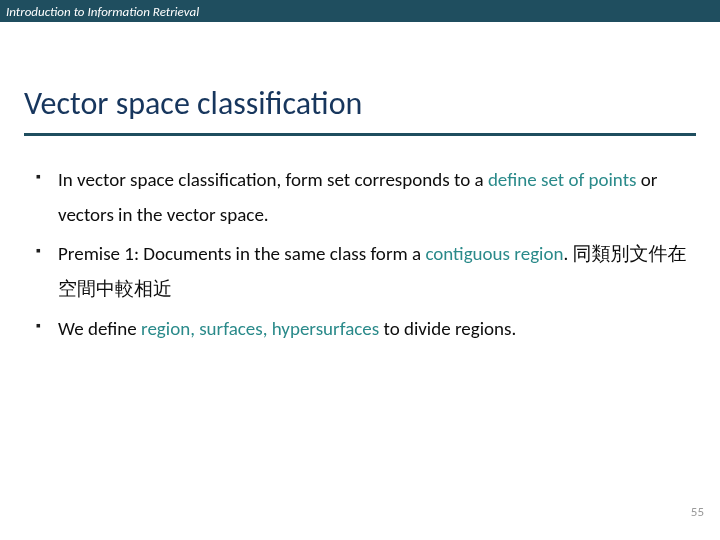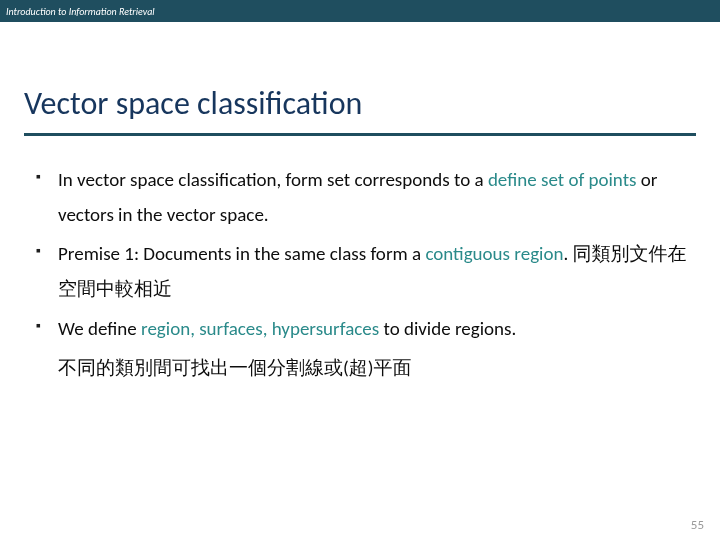--- a/index.html
+++ b/index.html
@@ -21,7 +21,7 @@
   .header-text {
     color: #fff;
     font-style: italic;
-    font-size: 10px;
+    font-size: 13px;
     padding-left: 6px;
   }
   .title-area {

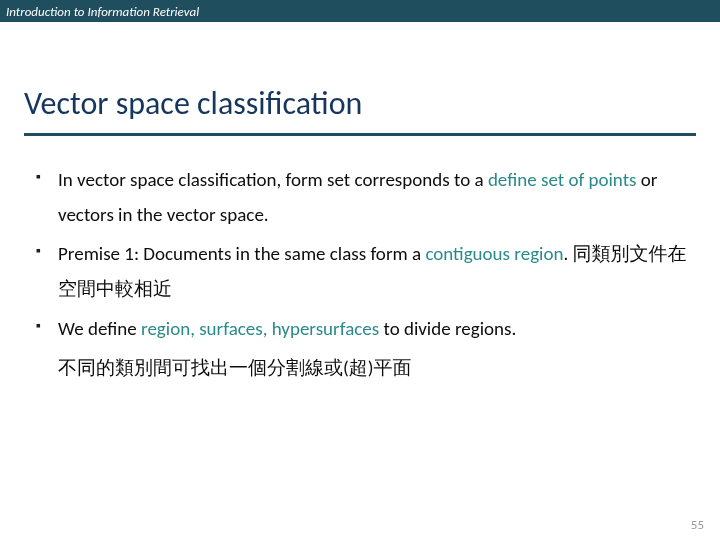--- a/index.html
+++ b/index.html
@@ -101,7 +101,6 @@
       <span>We define </span><span class="emph-teal">region, surfaces, hypersurfaces</span><span> to divide regions.</span>
     </li>
   </ul>
-  <div class="sub-line">不同的類別間可找出一個分割線或(超)平面</div>
 </div>
 
 <div class="page-num">55</div>

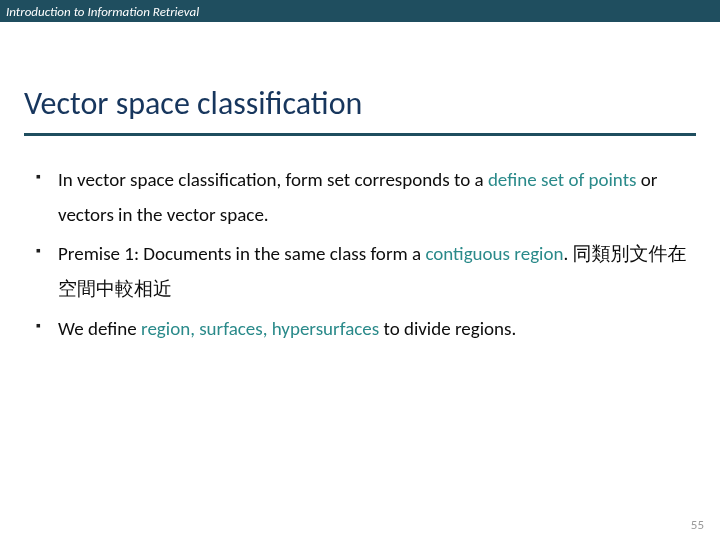--- a/index.html
+++ b/index.html
@@ -71,7 +71,7 @@
   }
   .page-num {
     position: absolute;
-    bottom: 8px;
+    bottom: 21px;
     right: 16px;
     font-size: 13px;
     color: #9a9a9a;

